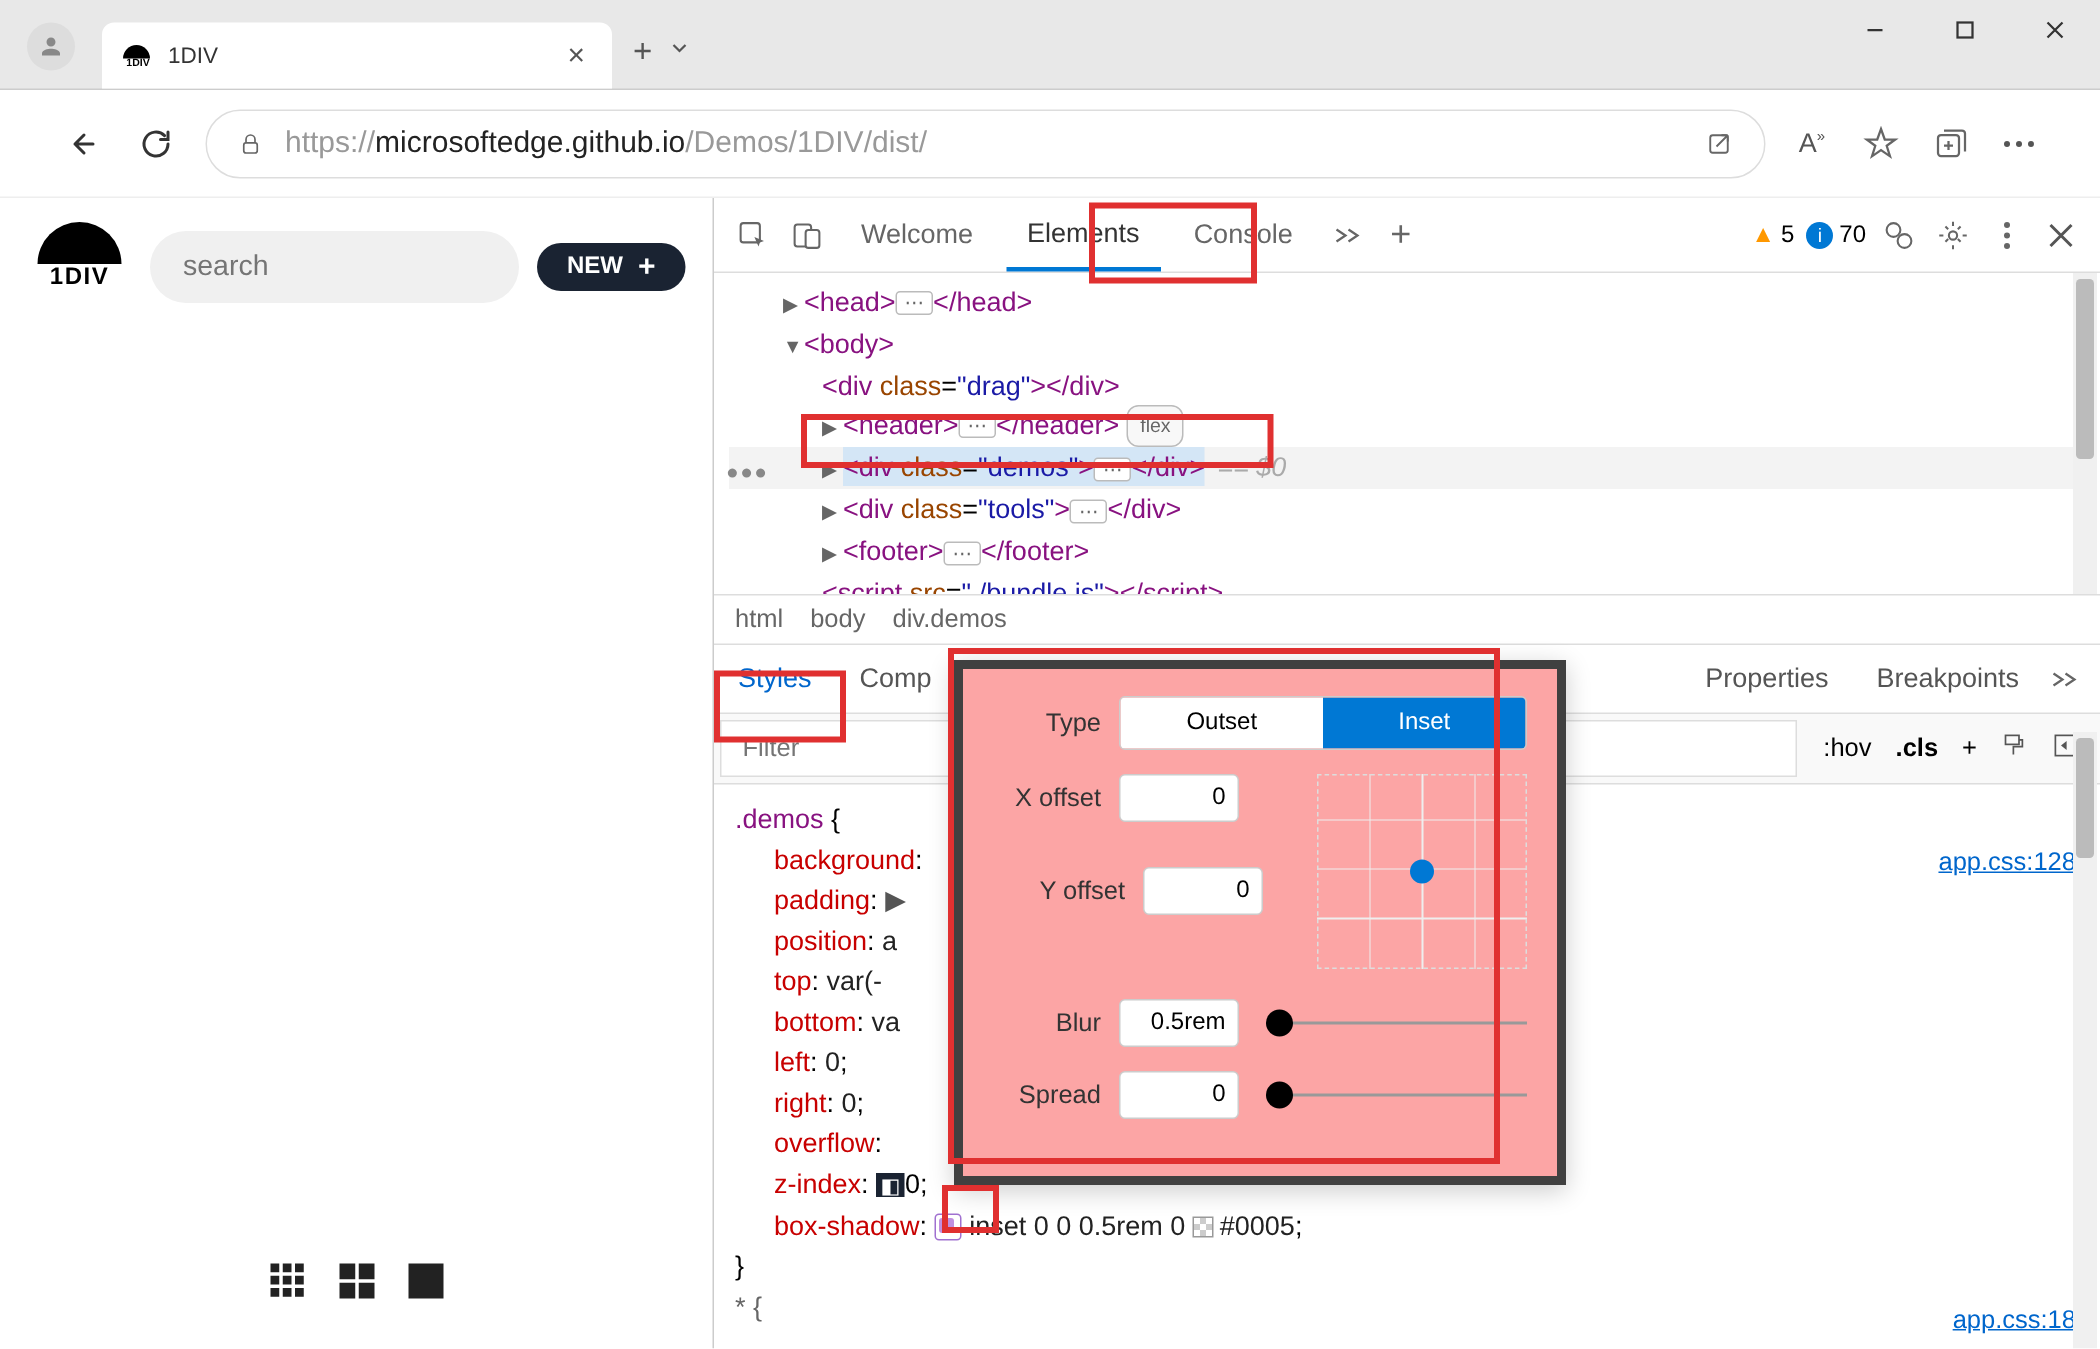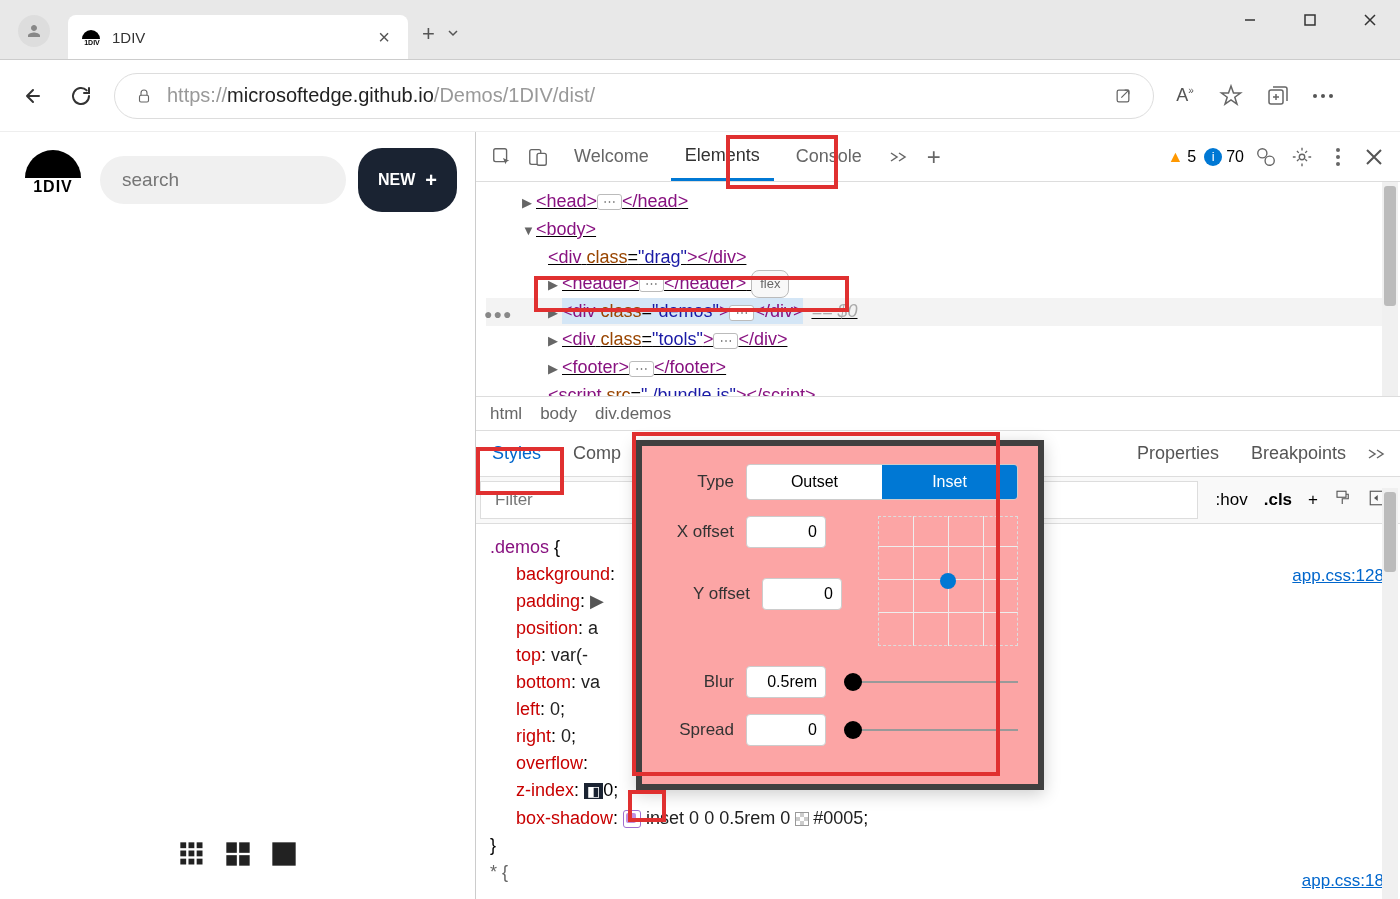--- a/index.html
+++ b/index.html
@@ -18,7 +18,7 @@
 .win-controls { position: absolute; right: 0; top: 0; display: flex; }
 .win-btn { width: 60px; height: 40px; display: flex; align-items: center; justify-content: center; cursor: pointer; }
 
-.addr-bar { height: 72px; background: #fff; display: flex; align-items: center; padding: 0 18px; gap: 18px; border-bottom: 1px solid #eee; }
+.addr-bar { height: 72px; background: #fff; display: flex; align-items: center; padding: 0 30px; gap: 18px; border-bottom: 1px solid #eee; justify-content: center; }
 .nav-btn { width: 30px; height: 30px; display: flex; align-items: center; justify-content: center; cursor: pointer; }
 .url-pill { flex: 1; height: 46px; border: 1px solid #ddd; border-radius: 23px; display: flex; align-items: center; padding: 0 20px; gap: 14px; max-width: 1040px; }
 .url-text { font-size: 20px; color: #222; flex: 1; }

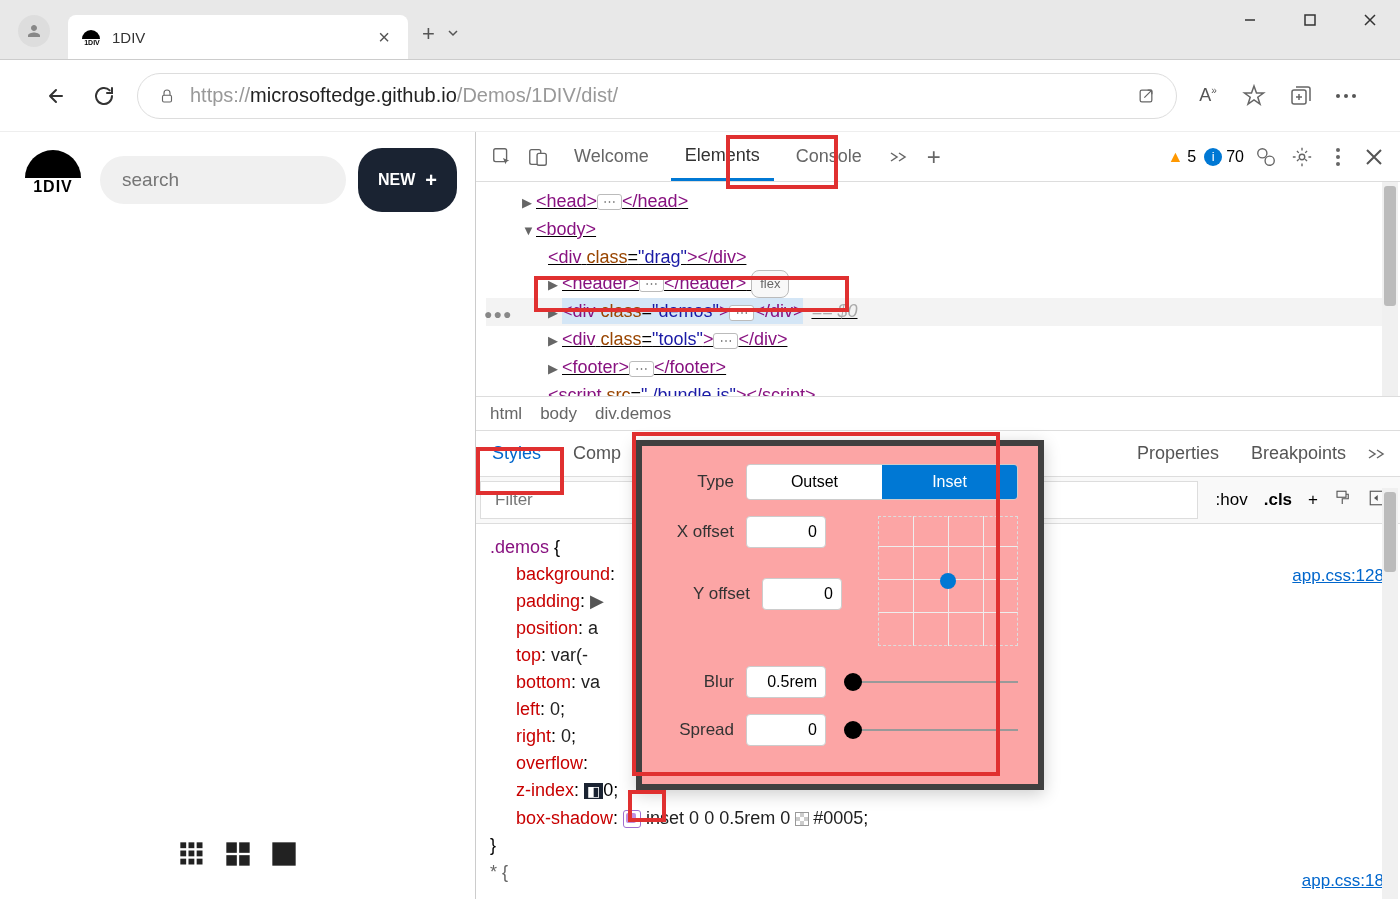--- a/index.html
+++ b/index.html
@@ -36,7 +36,7 @@
 .logo-text { font-size: 16px; font-weight: bold; letter-spacing: 1px; }
 .search-pill { flex: 1; height: 48px; background: #f0f0f0; border-radius: 24px; padding: 0 22px; display: flex; align-items: center; }
 .search-pill input { border: none; background: transparent; font-size: 19px; width: 100%; outline: none; }
-.new-btn { height: 64px; background: #1a2332; color: #fff; border-radius: 24px; padding: 0 20px; display: flex; align-items: center; gap: 10px; font-size: 16px; font-weight: 600; cursor: pointer; }
+.new-btn { height: 32px; background: #1a2332; color: #fff; border-radius: 24px; padding: 0 20px; display: flex; align-items: center; gap: 10px; font-size: 16px; font-weight: 600; cursor: pointer; }
 .page-footer { position: absolute; bottom: 0; left: 0; right: 0; height: 90px; display: flex; align-items: center; justify-content: center; gap: 18px; }
 .view-btn { width: 28px; height: 28px; cursor: pointer; }
 

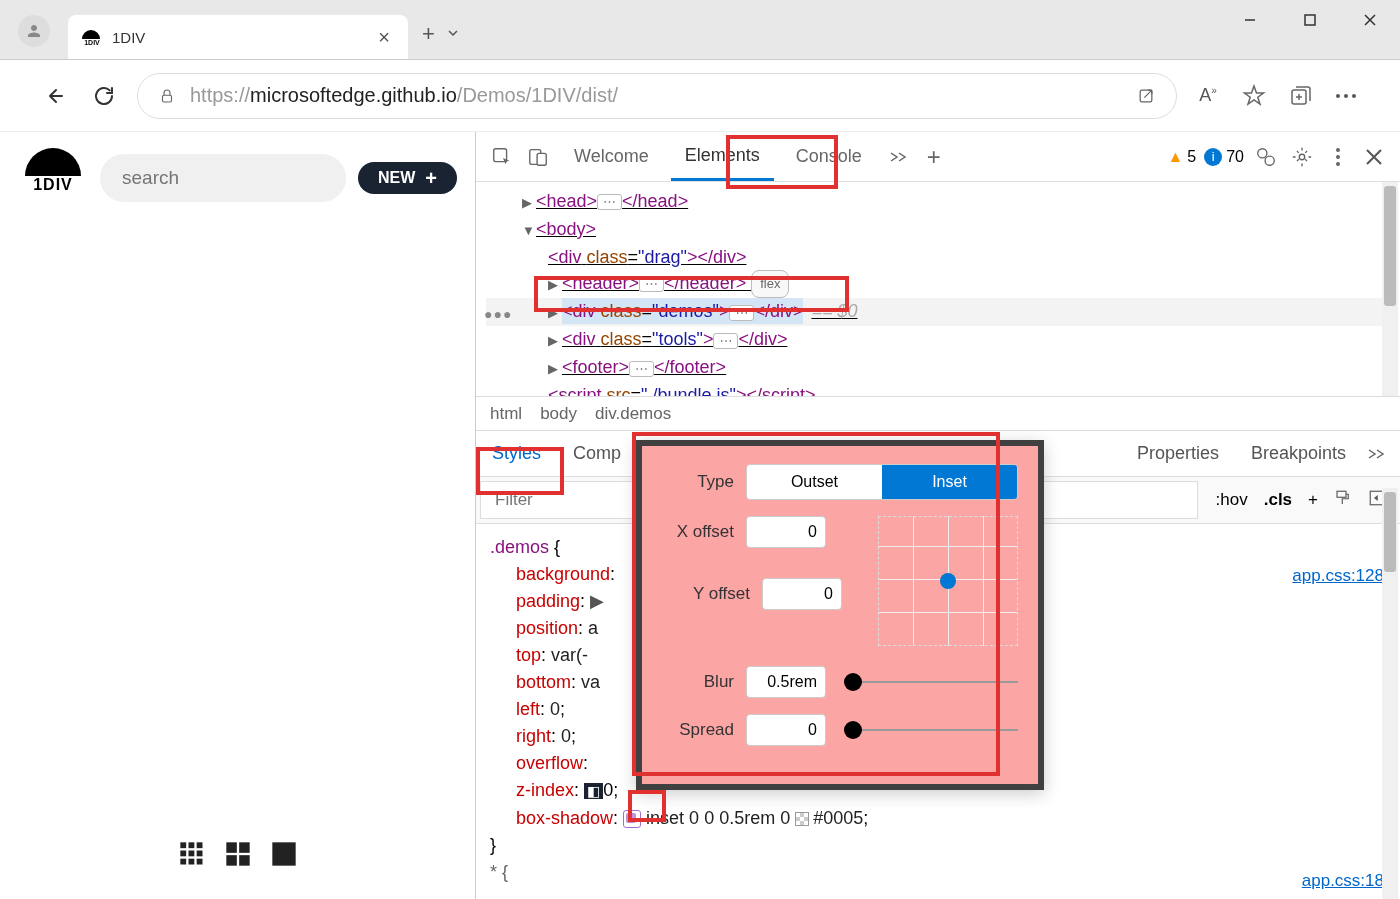--- a/index.html
+++ b/index.html
@@ -51,7 +51,7 @@
 .dt-warn { color: #ff9800; }
 .dt-info { color: #0078d4; }
 
-.dom-tree { padding: 6px 10px; font-family: Consolas, monospace; font-size: 18px; line-height: 26px; overflow: hidden; height: 214px; position: relative; text-decoration: underline; }
+.dom-tree { padding: 6px 10px; font-family: Consolas, monospace; font-size: 18px; line-height: 26px; overflow: hidden; height: 214px; position: relative; }
 .dom-line { white-space: nowrap; }
 .dom-indent1 { padding-left: 36px; }
 .dom-indent2 { padding-left: 62px; }

